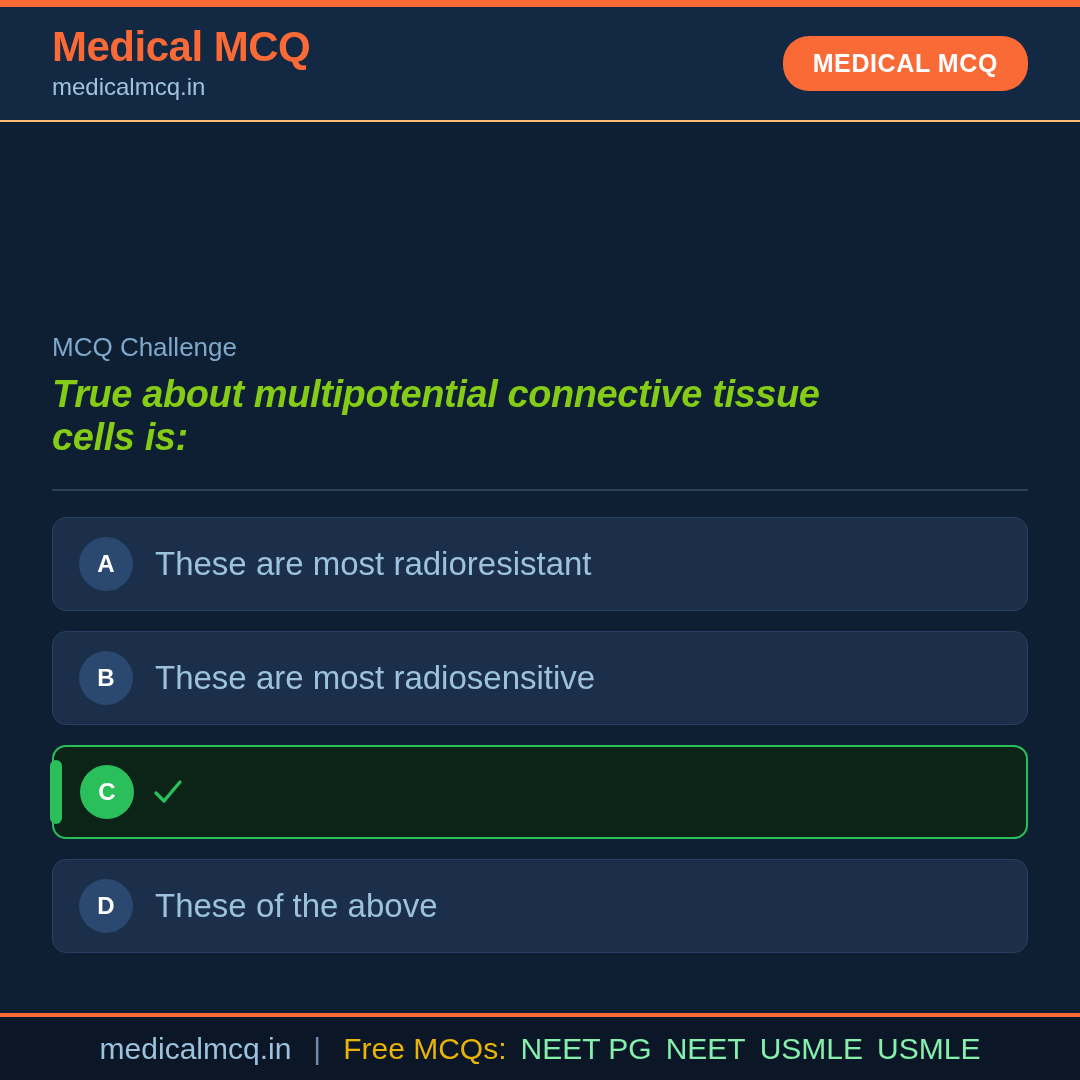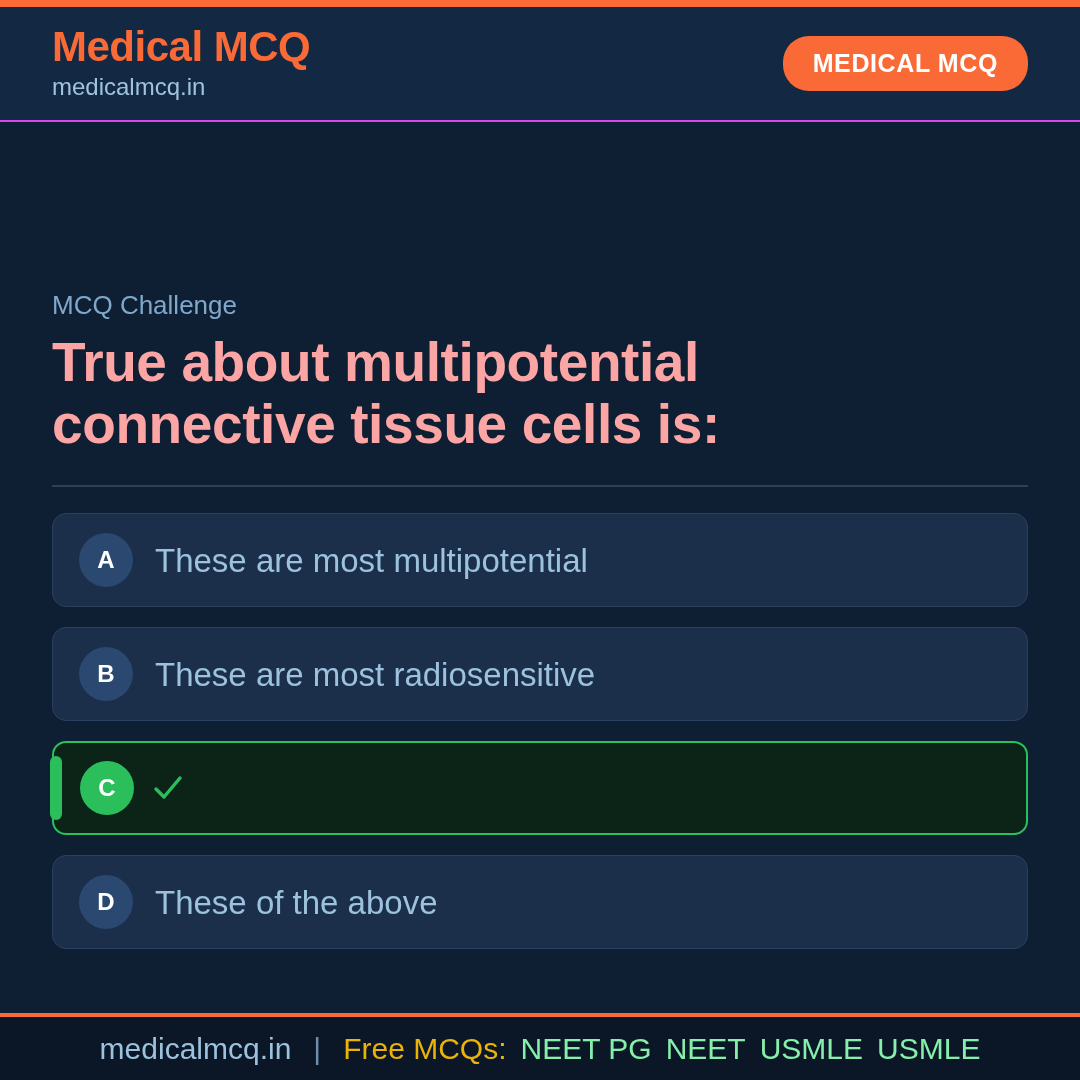--- a/index.html
+++ b/index.html
@@ -35,7 +35,7 @@
     flex: 0 0 auto;
     height: 115px;
     background: #132843;
-    border-bottom: 2px solid #d946ef;
+    border-bottom: 2px solid #fdba74;
     display: flex;
     align-items: center;
     justify-content: space-between;

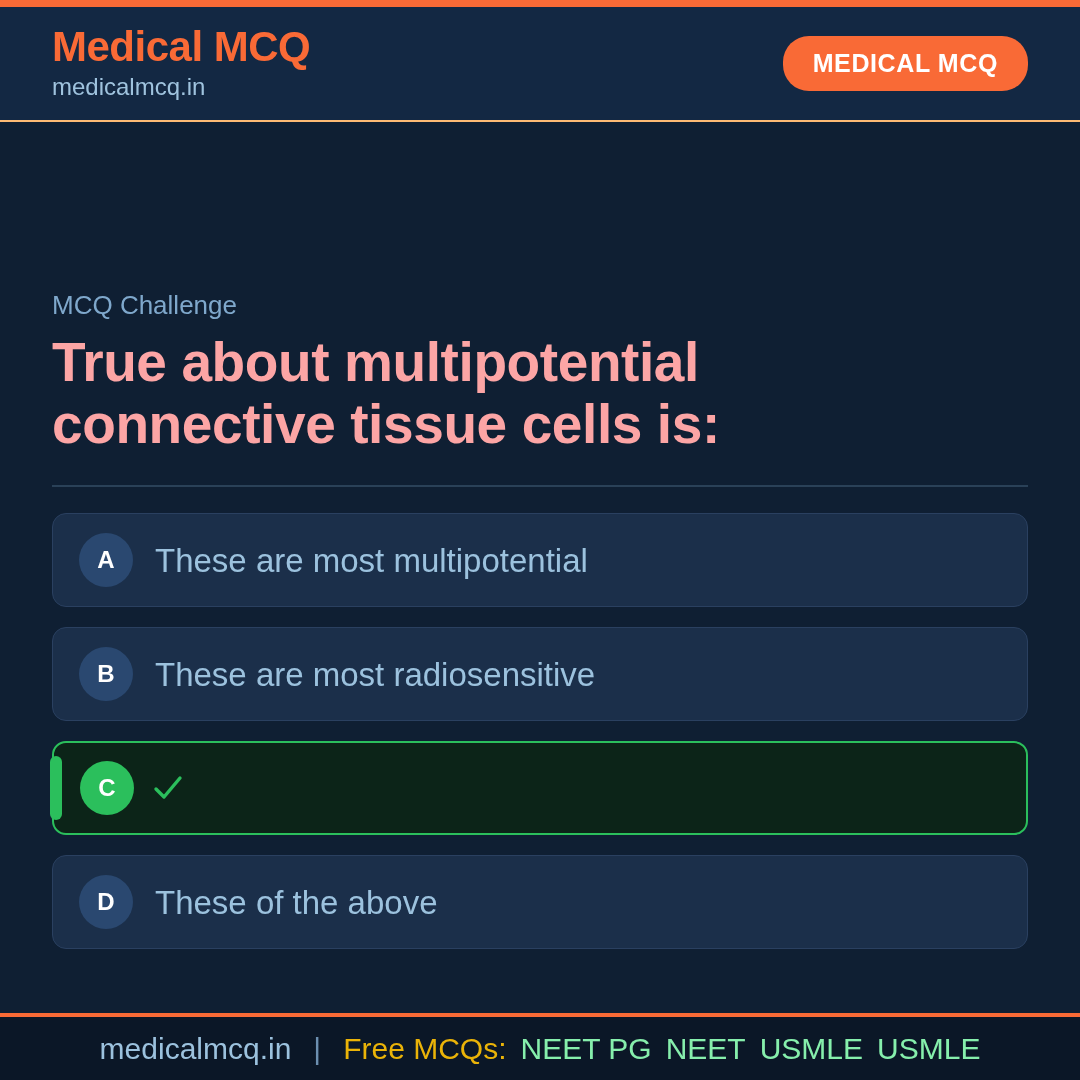--- a/index.html
+++ b/index.html
@@ -79,6 +79,7 @@
     box-sizing: border-box;
     display: flex;
     flex-direction: column;
+    margin-top: 42px;
   }
   .question-block {
     margin-top: 168px;

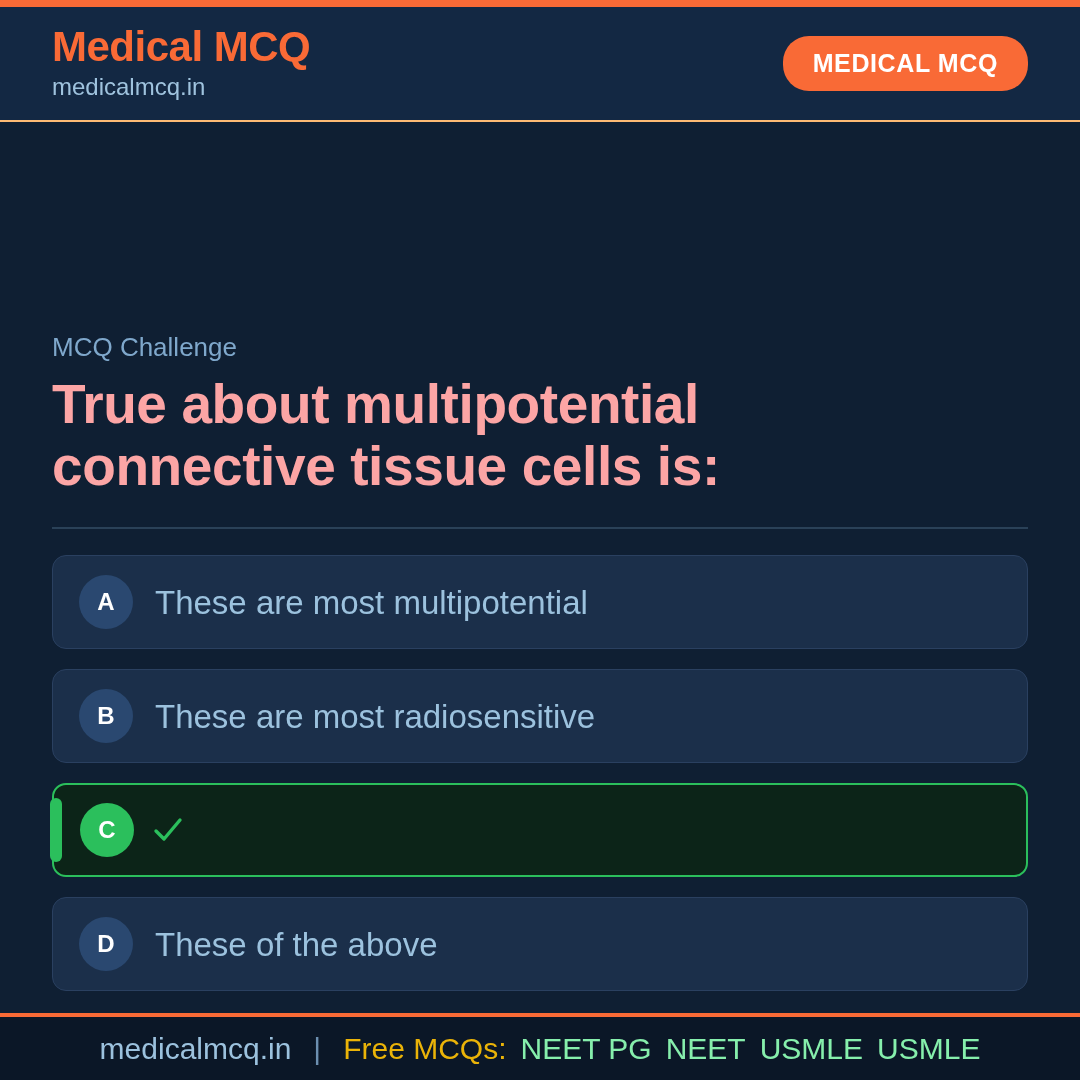--- a/index.html
+++ b/index.html
@@ -91,12 +91,13 @@
     margin-bottom: 10px;
   }
   .question-title {
-    color: #fca5a5;
-    font-size: 55px;
+    color: #84cc16;
+    font-size: 38px;
     font-weight: bold;
     line-height: 1.13;
     letter-spacing: -0.4px;
     max-width: 800px;
+    font-style: italic;
   }
   .divider {
     height: 2px;

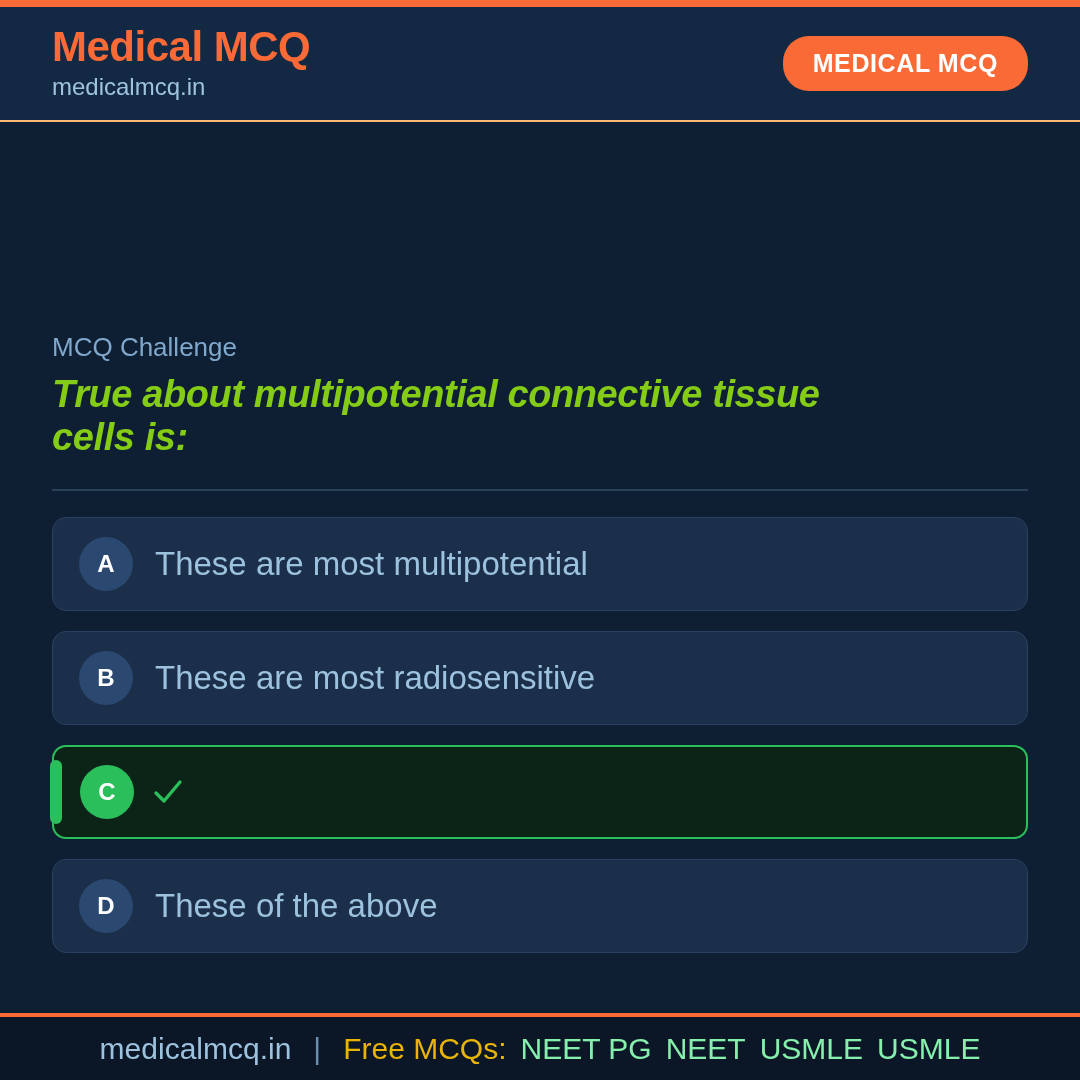--- a/index.html
+++ b/index.html
@@ -225,7 +225,7 @@
 
       <div class="option">
         <div class="option-badge">A</div>
-        <div class="option-text">These are most multipotential</div>
+        <div class="option-text">These are most radioresistant</div>
       </div>
 
       <div class="option">

